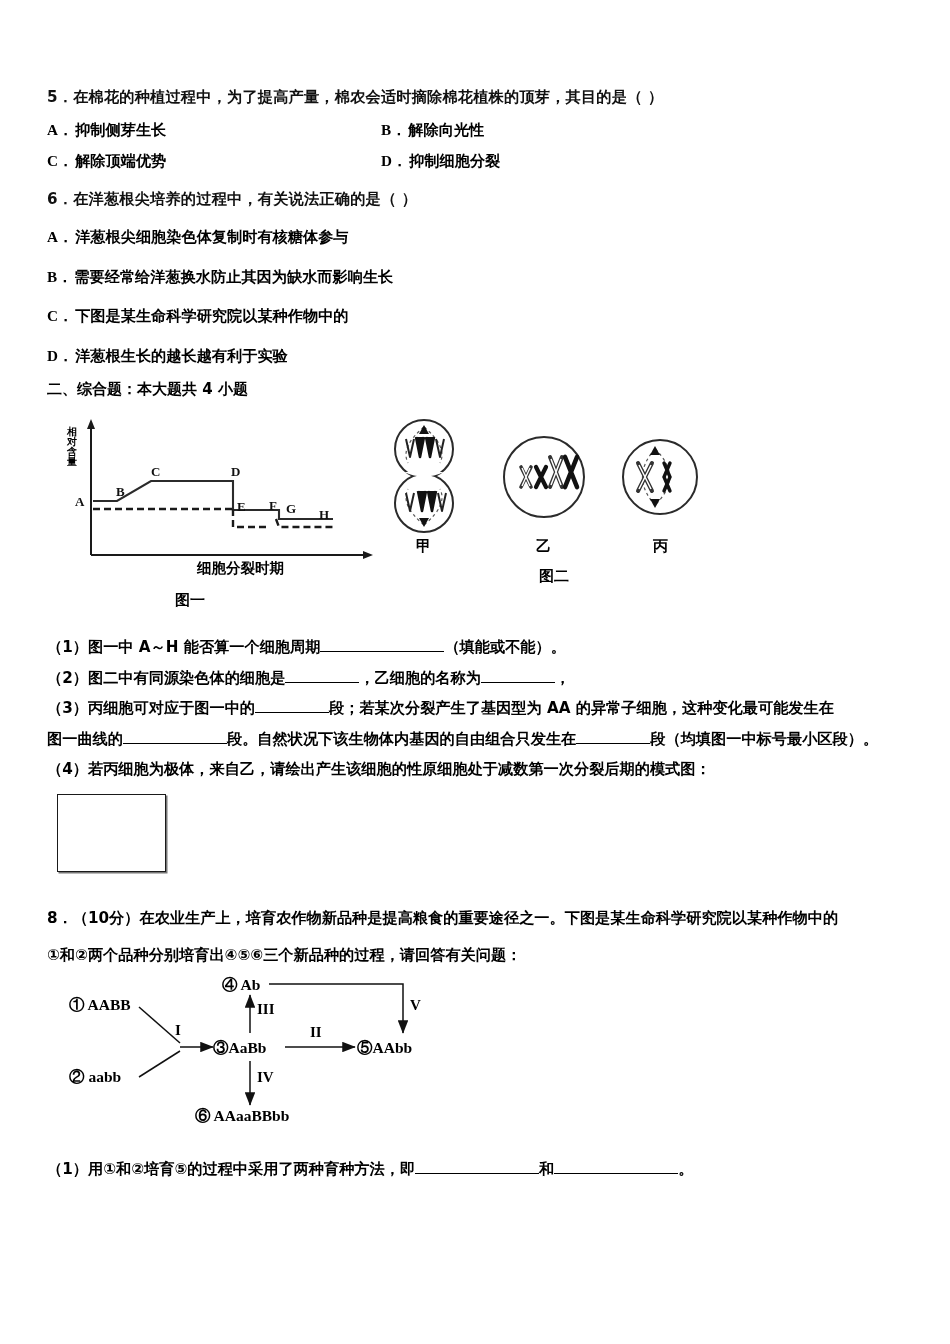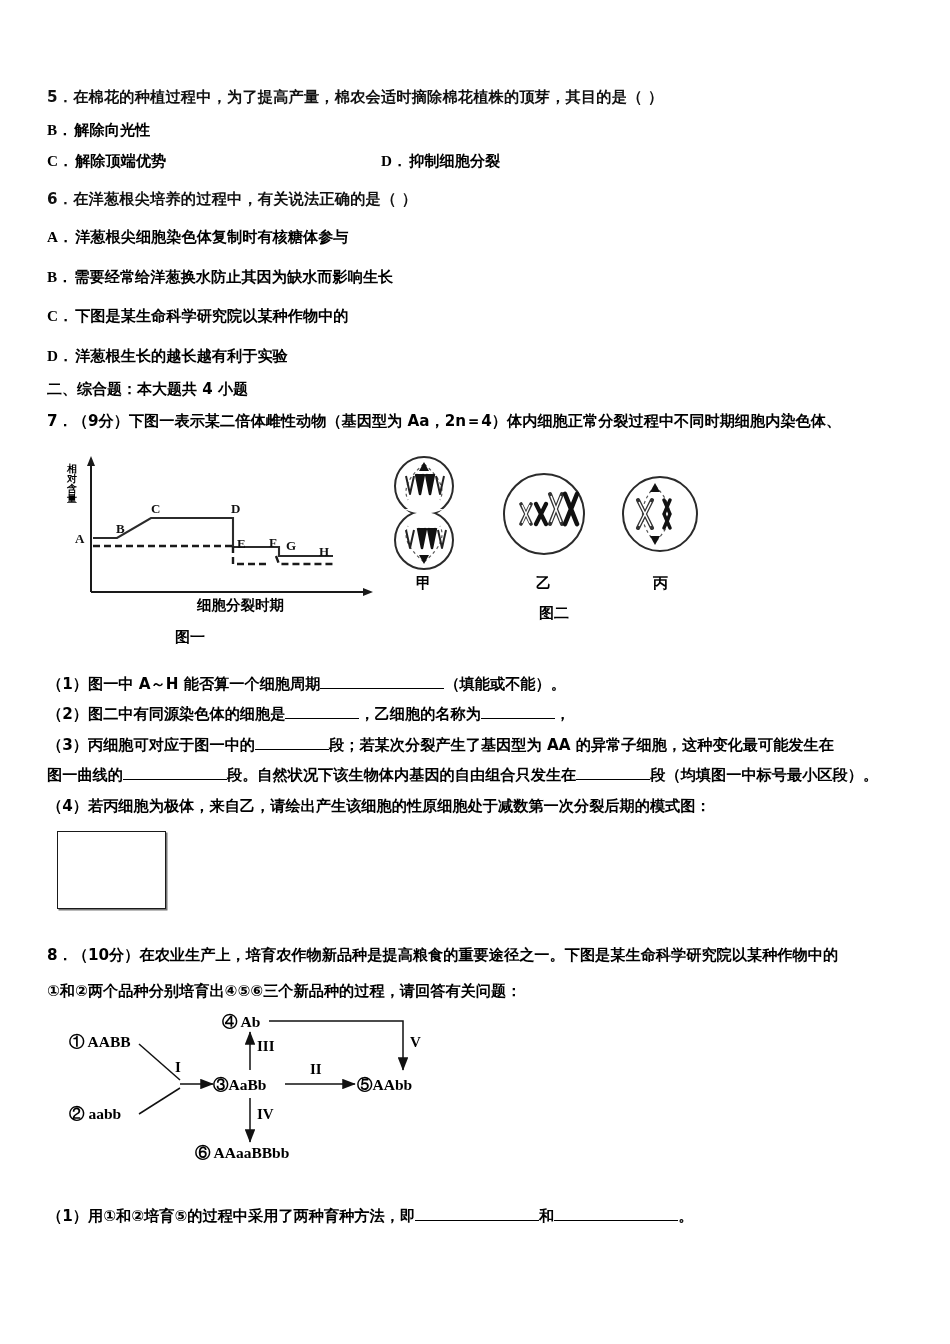--- a/index.html
+++ b/index.html
@@ -157,6 +157,9 @@
 
   <div class="q-line">5．在棉花的种植过程中，为了提高产量，棉农会适时摘除棉花植株的顶芽，其目的是（ ）</div>
   <div class="opt-row">
+    <span class="opt opt-a">
+      <span class="opt-letter">A．</span><span class="opt-text">抑制侧芽生长</span>
+    </span>
     <span class="opt">
       <span class="opt-letter">B．</span><span class="opt-text">解除向光性</span>
     </span>

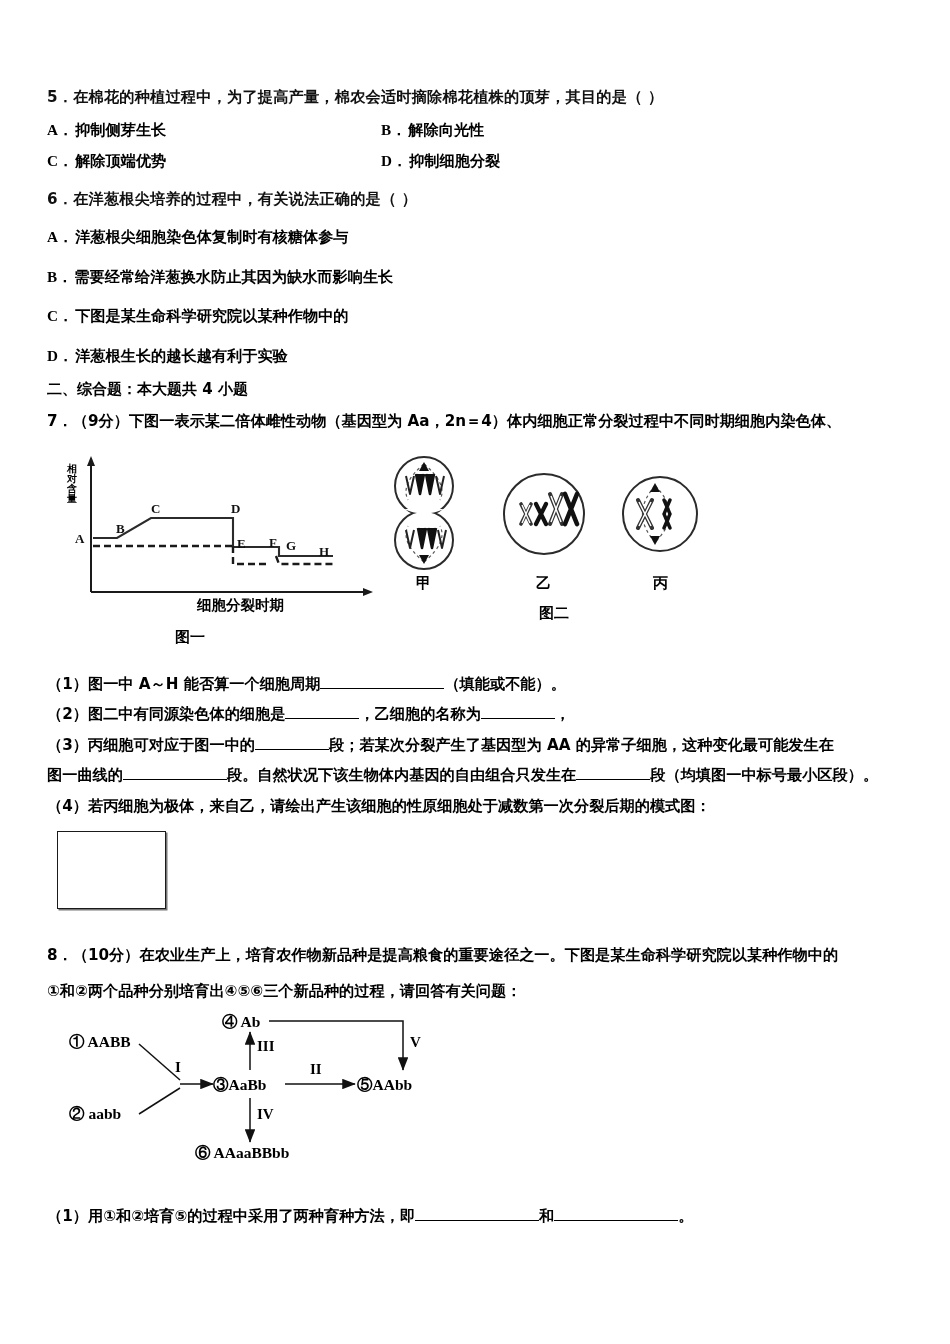--- a/index.html
+++ b/index.html
@@ -189,7 +189,6 @@
 
   <div class="section-head">二、综合题：本大题共 4 小题</div>
 
-  <div class="para" style="margin-bottom:12px;">7．（9分）下图一表示某二倍体雌性动物（基因型为 Aa，2n＝4）体内细胞正常分裂过程中不同时期细胞内染色体、</div>
 
   <div class="figrow">
 

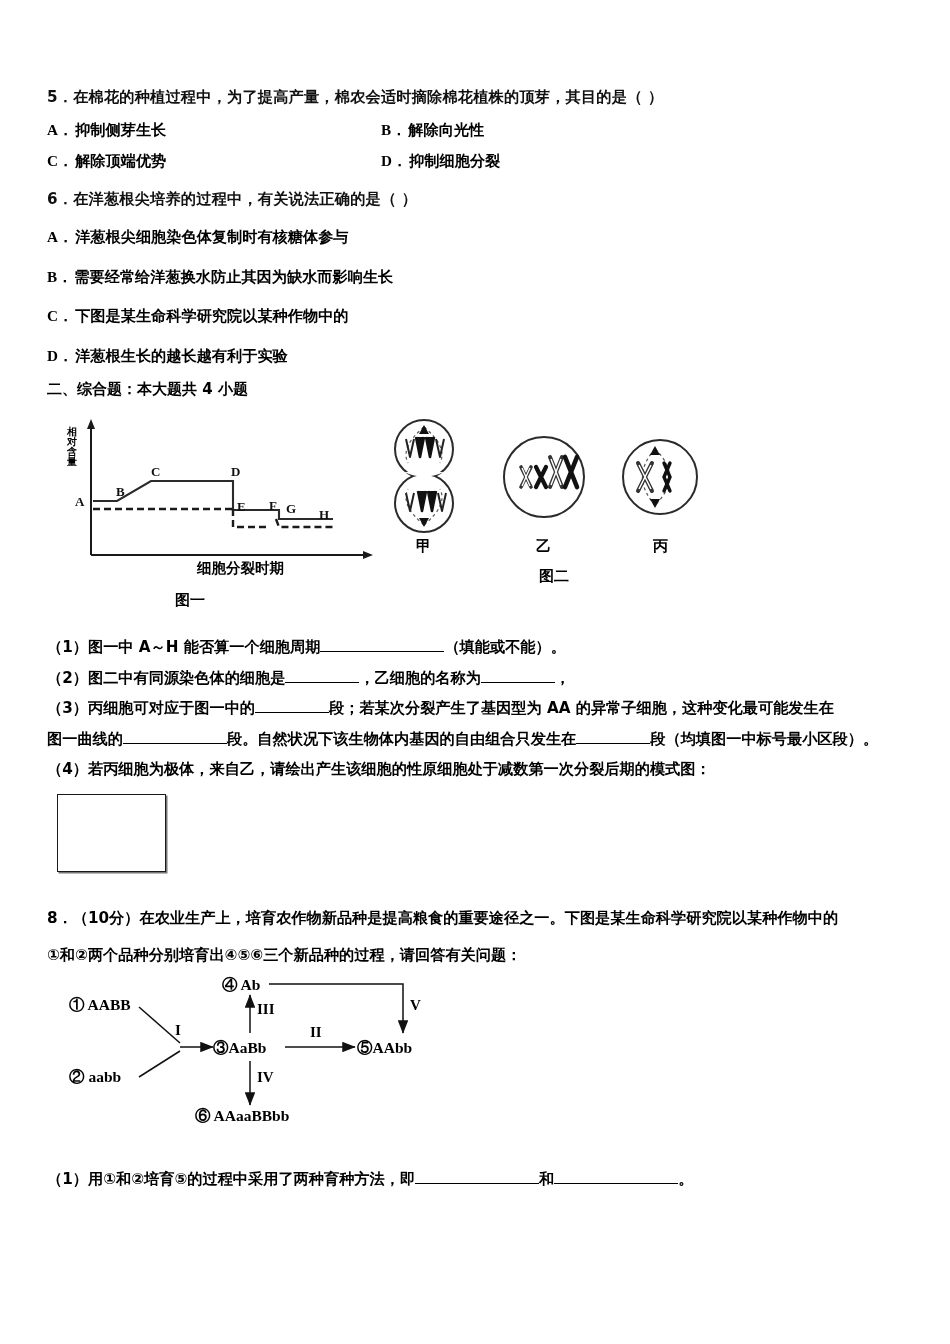--- a/index.html
+++ b/index.html
@@ -146,7 +146,7 @@
     font-weight: 700;
     font-size: 15px;
   }
-  .tail-line { margin-top: 20px; }
+  .tail-line { margin-top: 10px; }
   svg { display: block; }
 </style>
 </head>

